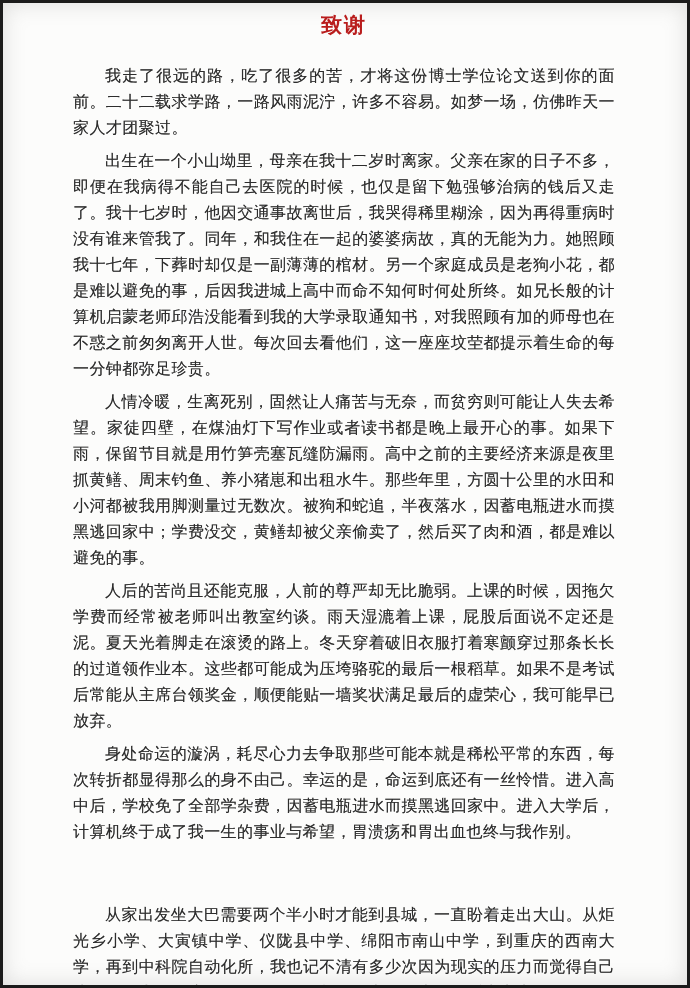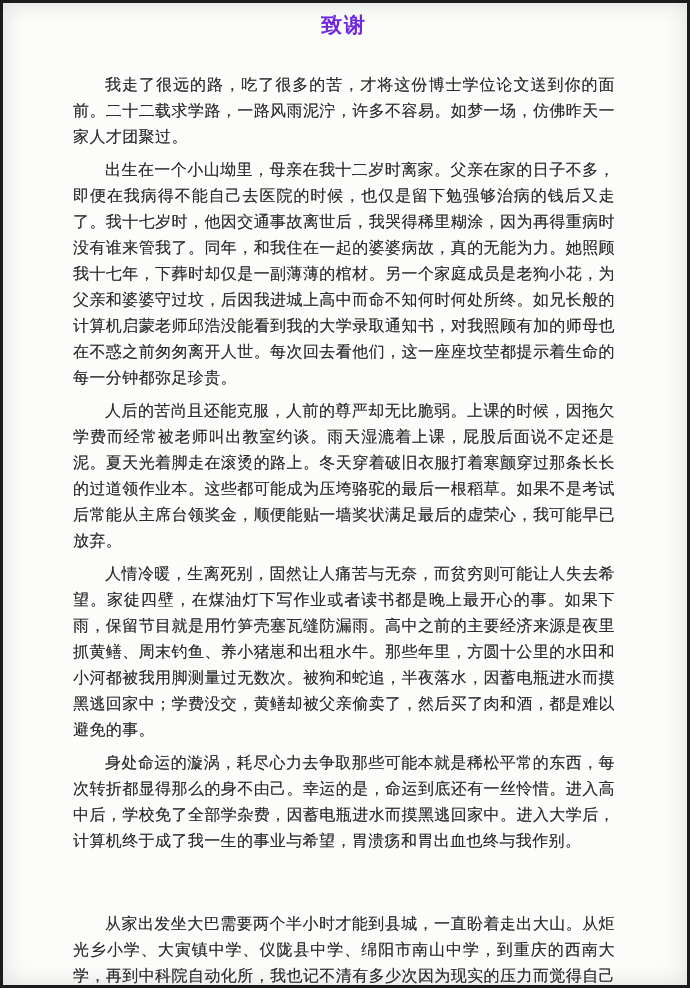--- a/index.html
+++ b/index.html
@@ -24,9 +24,9 @@
     font-size: 21px;
     font-weight: bold;
     text-align: center;
-    margin: 4px 0 33px 0;
+    margin: 4px 0 24px 0;
     letter-spacing: 2px;
-    color: #6d28d9;
+    color: #b91c1c;
   }
   .para {
     font-size: 16px;

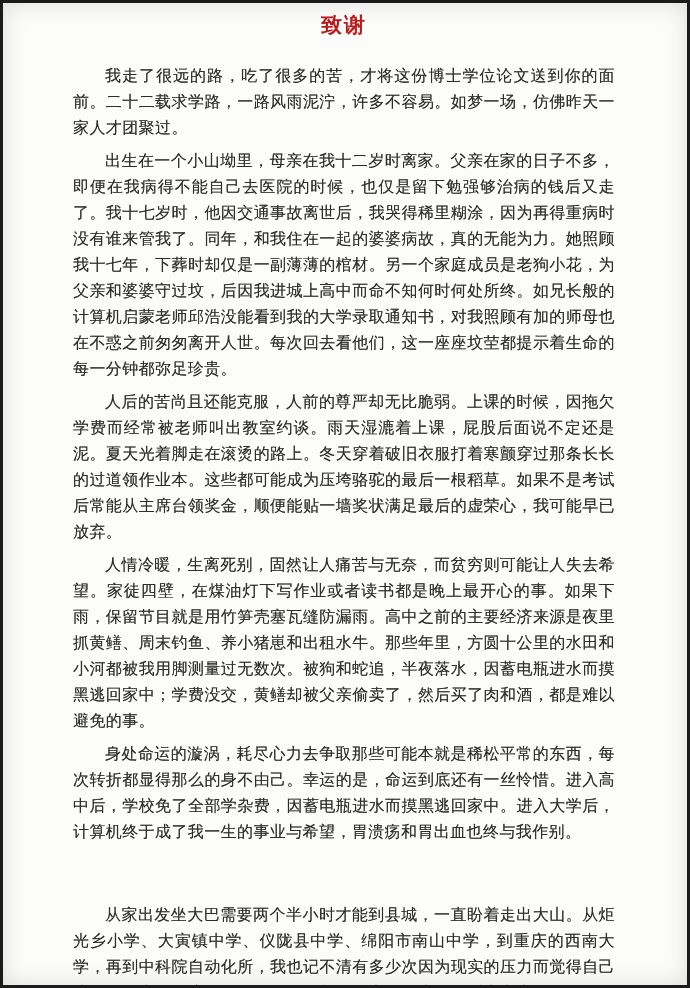--- a/index.html
+++ b/index.html
@@ -50,7 +50,7 @@
 
   <p class="para">我走了很远的路，吃了很多的苦，才将这份博士学位论文送到你的面前。二十二载求学路，一路风雨泥泞，许多不容易。如梦一场，仿佛昨天一家人才团聚过。</p>
 
-  <p class="para">出生在一个小山坳里，母亲在我十二岁时离家。父亲在家的日子不多，即便在我病得不能自己去医院的时候，也仅是留下勉强够治病的钱后又走了。我十七岁时，他因交通事故离世后，我哭得稀里糊涂，因为再得重病时没有谁来管我了。同年，和我住在一起的婆婆病故，真的无能为力。她照顾我十七年，下葬时却仅是一副薄薄的棺材。另一个家庭成员是老狗小花，为父亲和婆婆守过坟，后因我进城上高中而命不知何时何处所终。如兄长般的计算机启蒙老师邱浩没能看到我的大学录取通知书，对我照顾有加的师母也在不惑之前匆匆离开人世。每次回去看他们，这一座座坟茔都提示着生命的每一分钟都弥足珍贵。</p>
+  <p class="para">出生在一个小山坳里，母亲在我十二岁时离家。父亲在家的日子不多，即便在我病得不能自己去医院的时候，也仅是留下勉强够治病的钱后又走了。我十七岁时，他因交通事故离世后，我哭得稀里糊涂，因为再得重病时没有谁来管我了。同年，和我住在一起的婆婆病故，真的无能为力。她照顾我十七年，下葬时却仅是一副薄薄的棺材。另一个家庭成员是老狗小花，都是难以避免的事，后因我进城上高中而命不知何时何处所终。如兄长般的计算机启蒙老师邱浩没能看到我的大学录取通知书，对我照顾有加的师母也在不惑之前匆匆离开人世。每次回去看他们，这一座座坟茔都提示着生命的每一分钟都弥足珍贵。</p>
 
   <p class="para">人后的苦尚且还能克服，人前的尊严却无比脆弱。上课的时候，因拖欠学费而经常被老师叫出教室约谈。雨天湿漉着上课，屁股后面说不定还是泥。夏天光着脚走在滚烫的路上。冬天穿着破旧衣服打着寒颤穿过那条长长的过道领作业本。这些都可能成为压垮骆驼的最后一根稻草。如果不是考试后常能从主席台领奖金，顺便能贴一墙奖状满足最后的虚荣心，我可能早已放弃。</p>
 

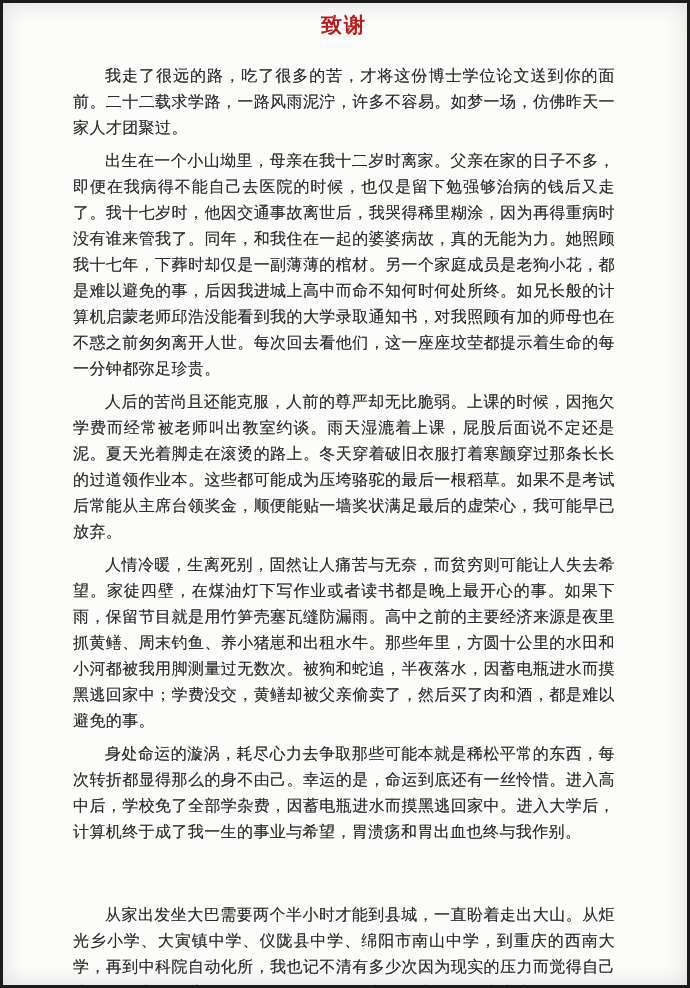--- a/index.html
+++ b/index.html
@@ -52,9 +52,9 @@
 
   <p class="para">出生在一个小山坳里，母亲在我十二岁时离家。父亲在家的日子不多，即便在我病得不能自己去医院的时候，也仅是留下勉强够治病的钱后又走了。我十七岁时，他因交通事故离世后，我哭得稀里糊涂，因为再得重病时没有谁来管我了。同年，和我住在一起的婆婆病故，真的无能为力。她照顾我十七年，下葬时却仅是一副薄薄的棺材。另一个家庭成员是老狗小花，都是难以避免的事，后因我进城上高中而命不知何时何处所终。如兄长般的计算机启蒙老师邱浩没能看到我的大学录取通知书，对我照顾有加的师母也在不惑之前匆匆离开人世。每次回去看他们，这一座座坟茔都提示着生命的每一分钟都弥足珍贵。</p>
 
+  <p class="para">人情冷暖，生离死别，固然让人痛苦与无奈，而贫穷则可能让人失去希望。家徒四壁，在煤油灯下写作业或者读书都是晚上最开心的事。如果下雨，保留节目就是用竹笋壳塞瓦缝防漏雨。高中之前的主要经济来源是夜里抓黄鳝、周末钓鱼、养小猪崽和出租水牛。那些年里，方圆十公里的水田和小河都被我用脚测量过无数次。被狗和蛇追，半夜落水，因蓄电瓶进水而摸黑逃回家中；学费没交，黄鳝却被父亲偷卖了，然后买了肉和酒，都是难以避免的事。</p>
+
   <p class="para">人后的苦尚且还能克服，人前的尊严却无比脆弱。上课的时候，因拖欠学费而经常被老师叫出教室约谈。雨天湿漉着上课，屁股后面说不定还是泥。夏天光着脚走在滚烫的路上。冬天穿着破旧衣服打着寒颤穿过那条长长的过道领作业本。这些都可能成为压垮骆驼的最后一根稻草。如果不是考试后常能从主席台领奖金，顺便能贴一墙奖状满足最后的虚荣心，我可能早已放弃。</p>
-
-  <p class="para">人情冷暖，生离死别，固然让人痛苦与无奈，而贫穷则可能让人失去希望。家徒四壁，在煤油灯下写作业或者读书都是晚上最开心的事。如果下雨，保留节目就是用竹笋壳塞瓦缝防漏雨。高中之前的主要经济来源是夜里抓黄鳝、周末钓鱼、养小猪崽和出租水牛。那些年里，方圆十公里的水田和小河都被我用脚测量过无数次。被狗和蛇追，半夜落水，因蓄电瓶进水而摸黑逃回家中；学费没交，黄鳝却被父亲偷卖了，然后买了肉和酒，都是难以避免的事。</p>
 
   <p class="para">身处命运的漩涡，耗尽心力去争取那些可能本就是稀松平常的东西，每次转折都显得那么的身不由己。幸运的是，命运到底还有一丝怜惜。进入高中后，学校免了全部学杂费，因蓄电瓶进水而摸黑逃回家中。进入大学后，计算机终于成了我一生的事业与希望，胃溃疡和胃出血也终与我作别。</p>
 

